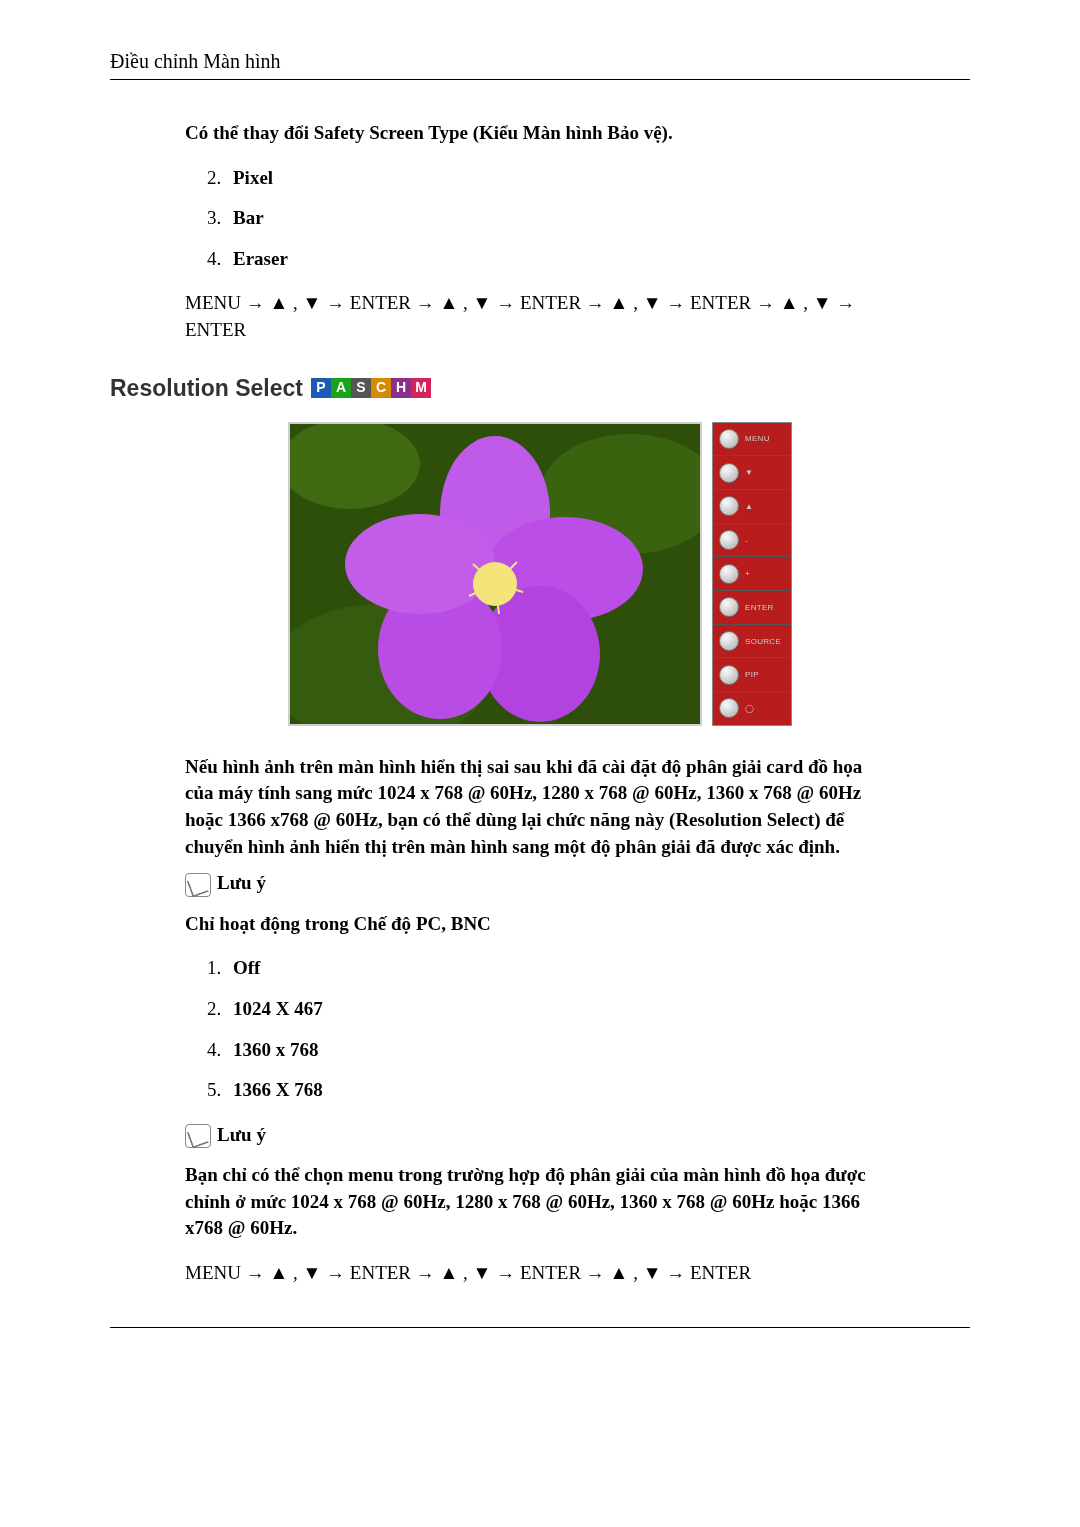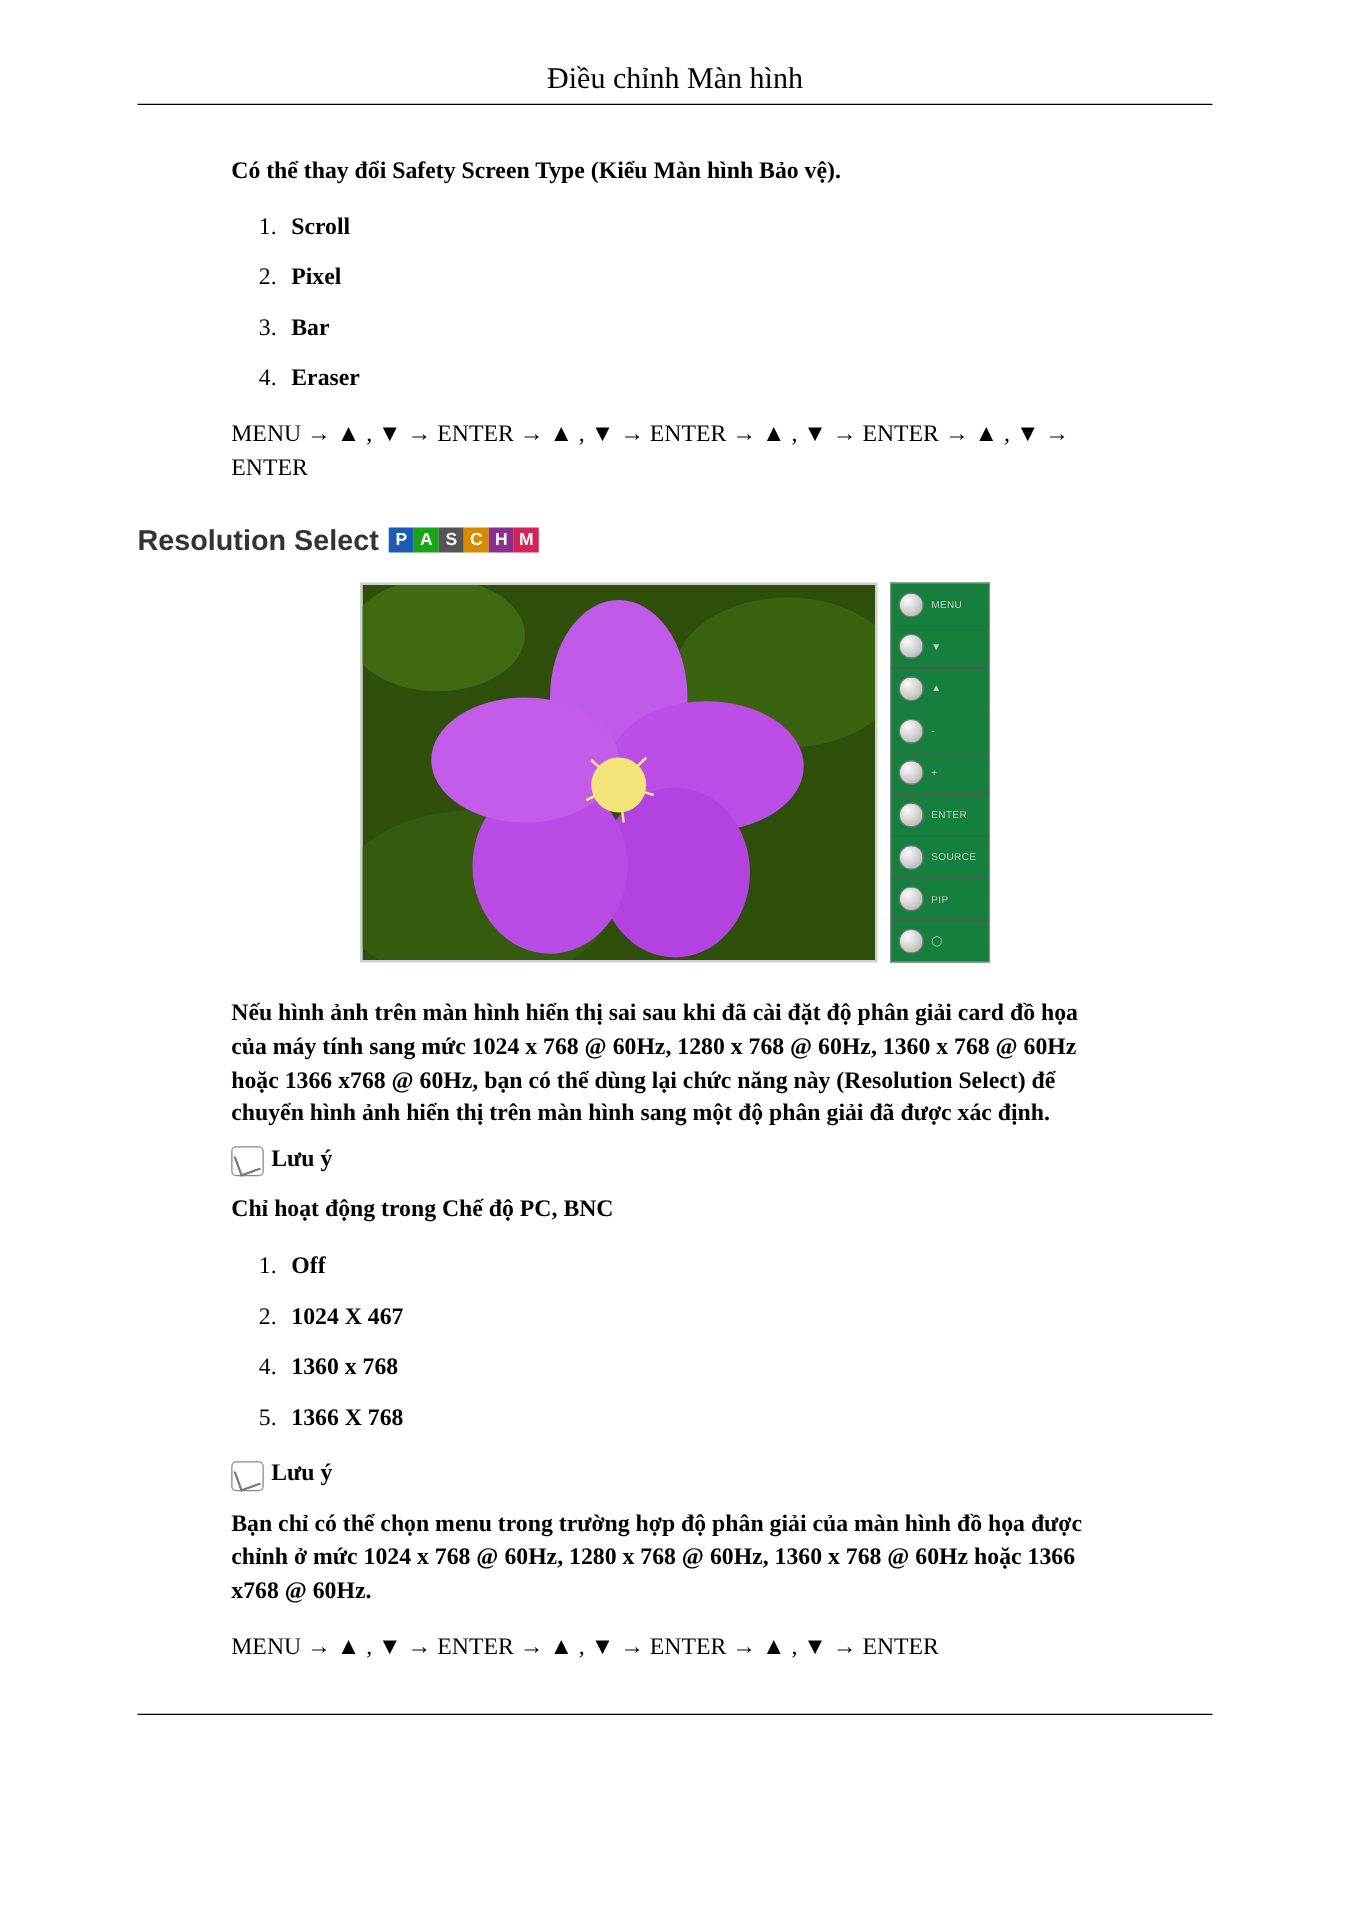--- a/index.html
+++ b/index.html
@@ -16,8 +16,8 @@
     box-sizing: border-box;
   }
   .header-title {
-    text-align: center;
-    font-size: 24px;
+    text-align: left;
+    font-size: 20px;
     margin-bottom: 6px;
   }
   .rule {

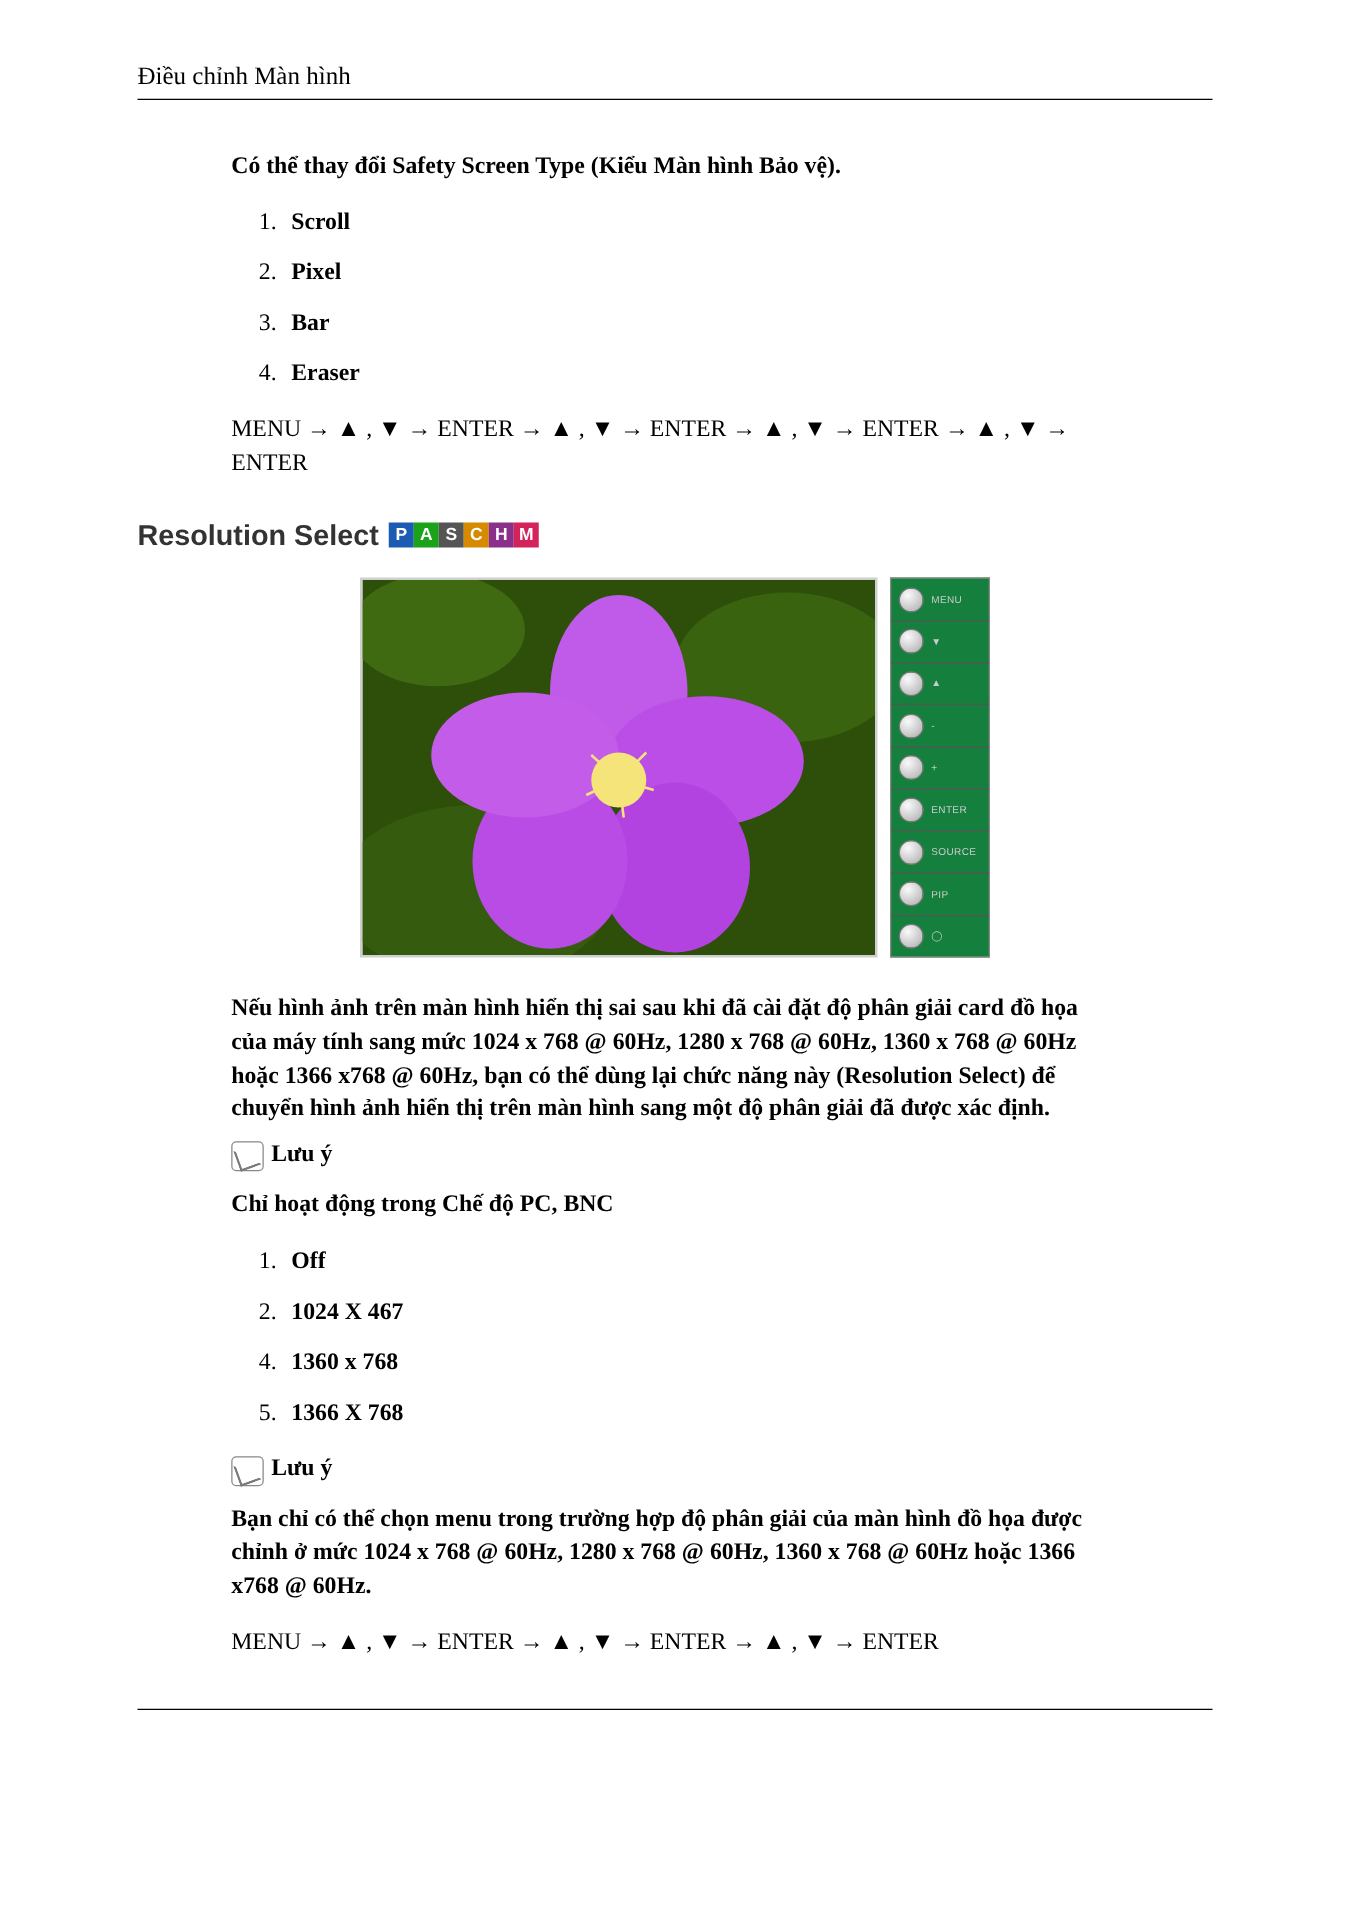--- a/index.html
+++ b/index.html
@@ -170,7 +170,6 @@
     </div>
 
     <ul class="ord-list">
-      <li><span class="n">1.</span><span class="v">Scroll</span></li>
       <li><span class="n">2.</span><span class="v">Pixel</span></li>
       <li><span class="n">3.</span><span class="v">Bar</span></li>
       <li><span class="n">4.</span><span class="v">Eraser</span></li>

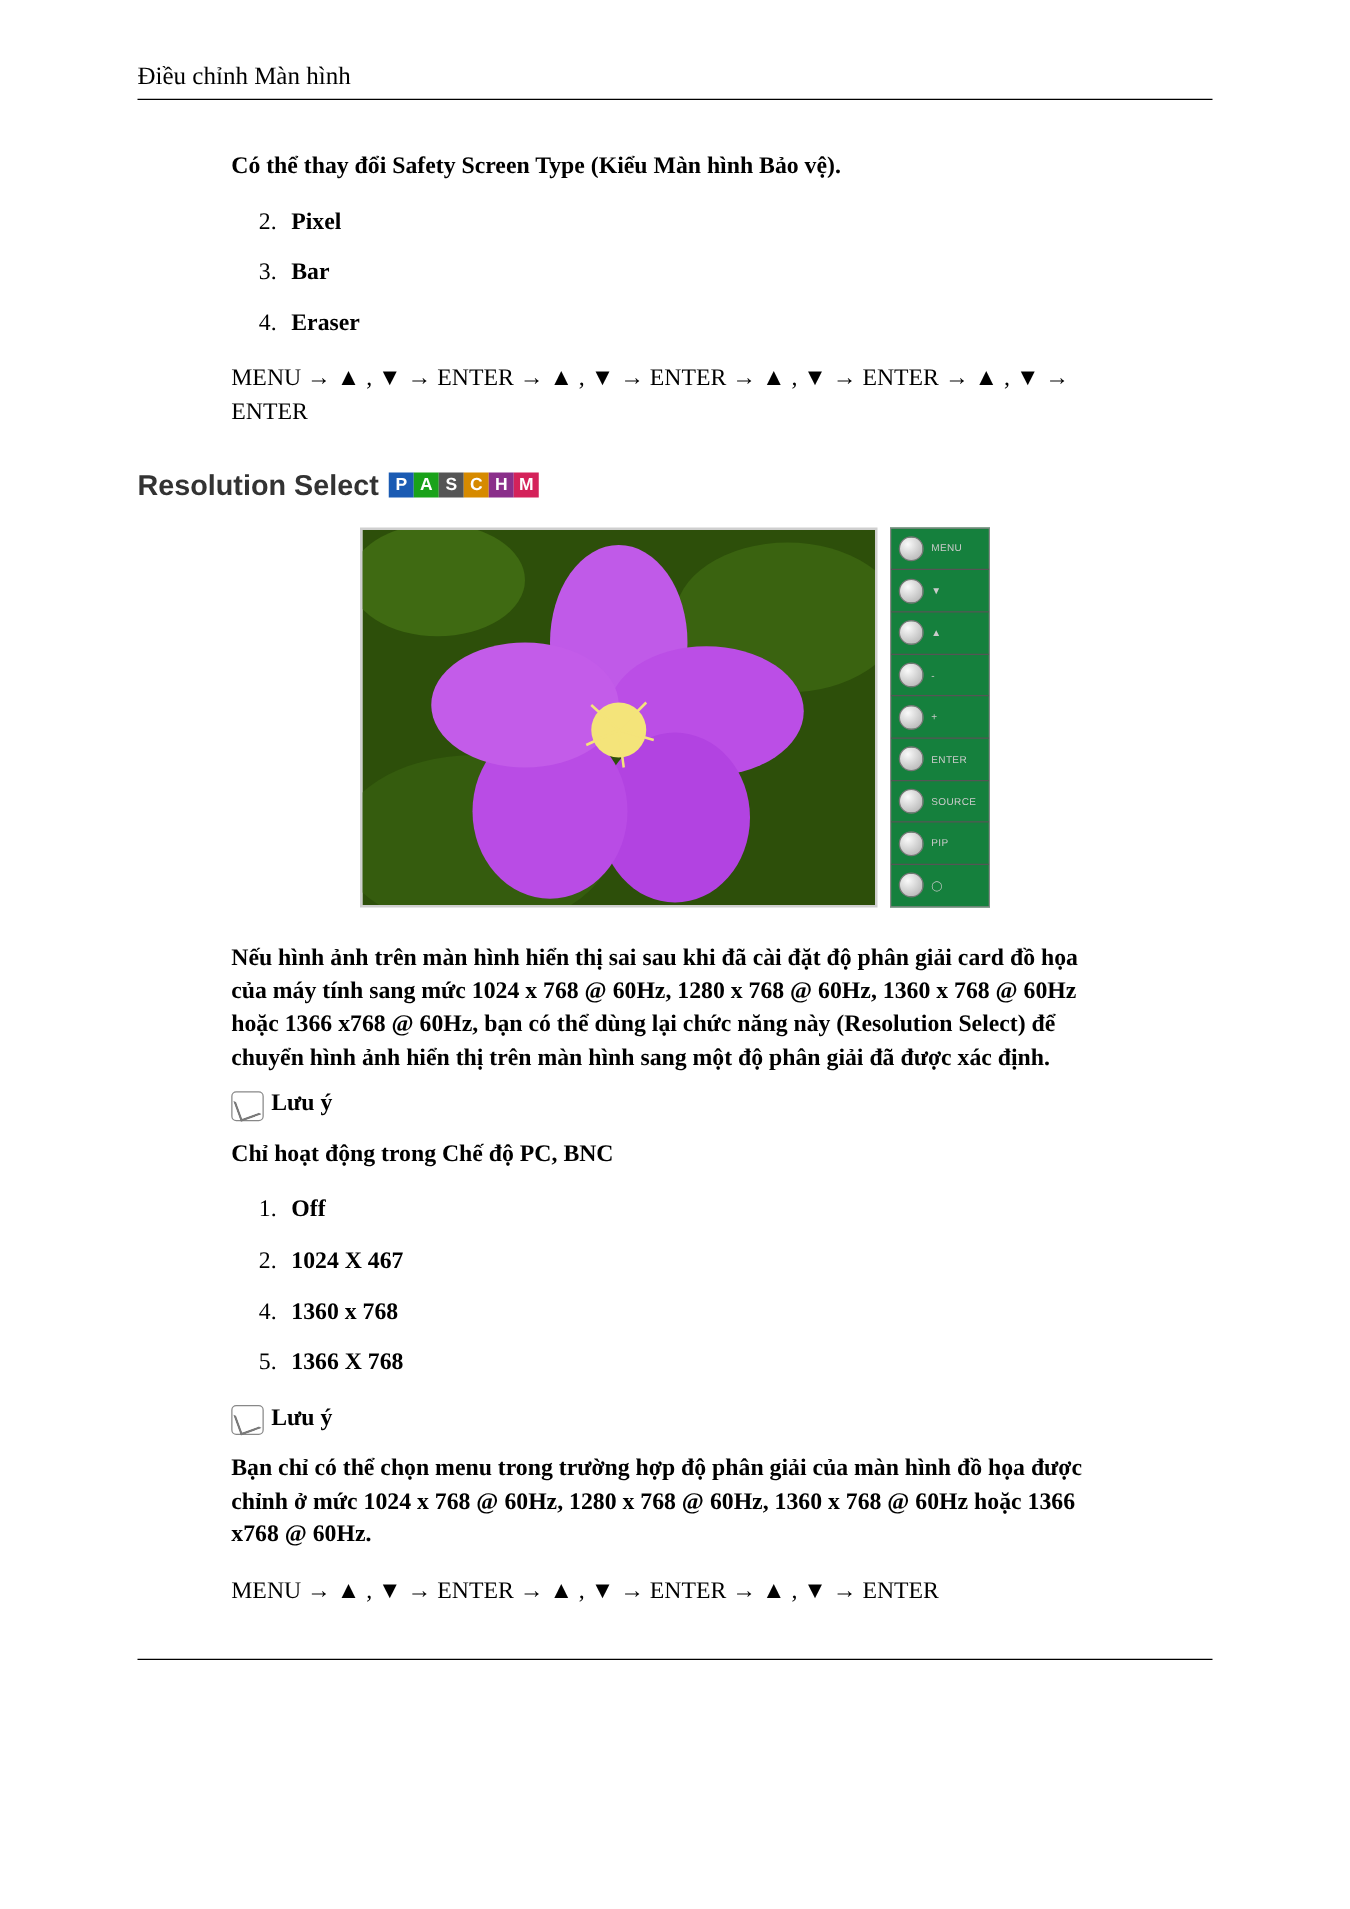--- a/index.html
+++ b/index.html
@@ -86,7 +86,7 @@
   }
   .side-panel {
     width: 78px;
-    background: #15803d;
+    background: #b91c1c;
     border: 1px solid #888;
     display: flex;
     flex-direction: column;

